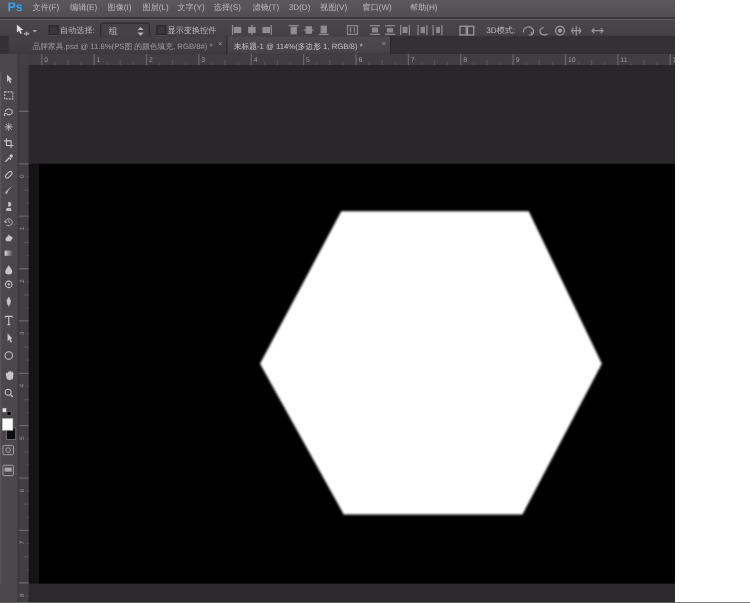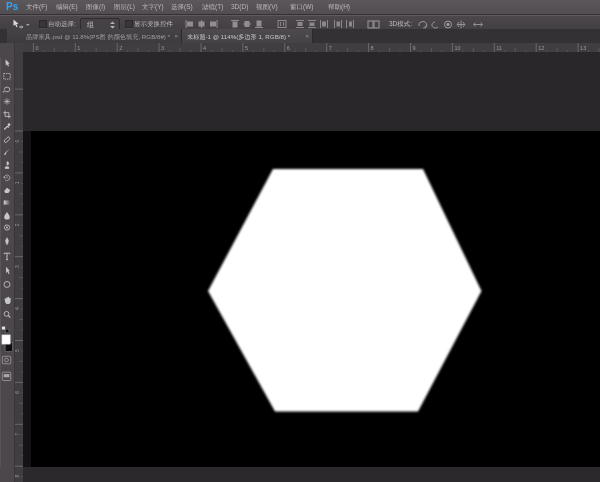--- a/index.html
+++ b/index.html
@@ -4,7 +4,7 @@
 <style>
 html,body{margin:0;padding:0;}
 body{width:600px;height:482px;overflow:hidden;font-family:"Liberation Sans",sans-serif;}
-#app{position:relative;width:600px;height:482px;background:#2a272a;overflow:hidden;}
+#app{position:relative;width:540px;height:482px;background:#2a272a;overflow:hidden;}
 .abs{position:absolute;}
 
 #menubar{left:0;top:0;width:600px;height:15px;background:linear-gradient(#5b575b,#514d51);border-bottom:1px solid #343134;box-sizing:border-box;}

